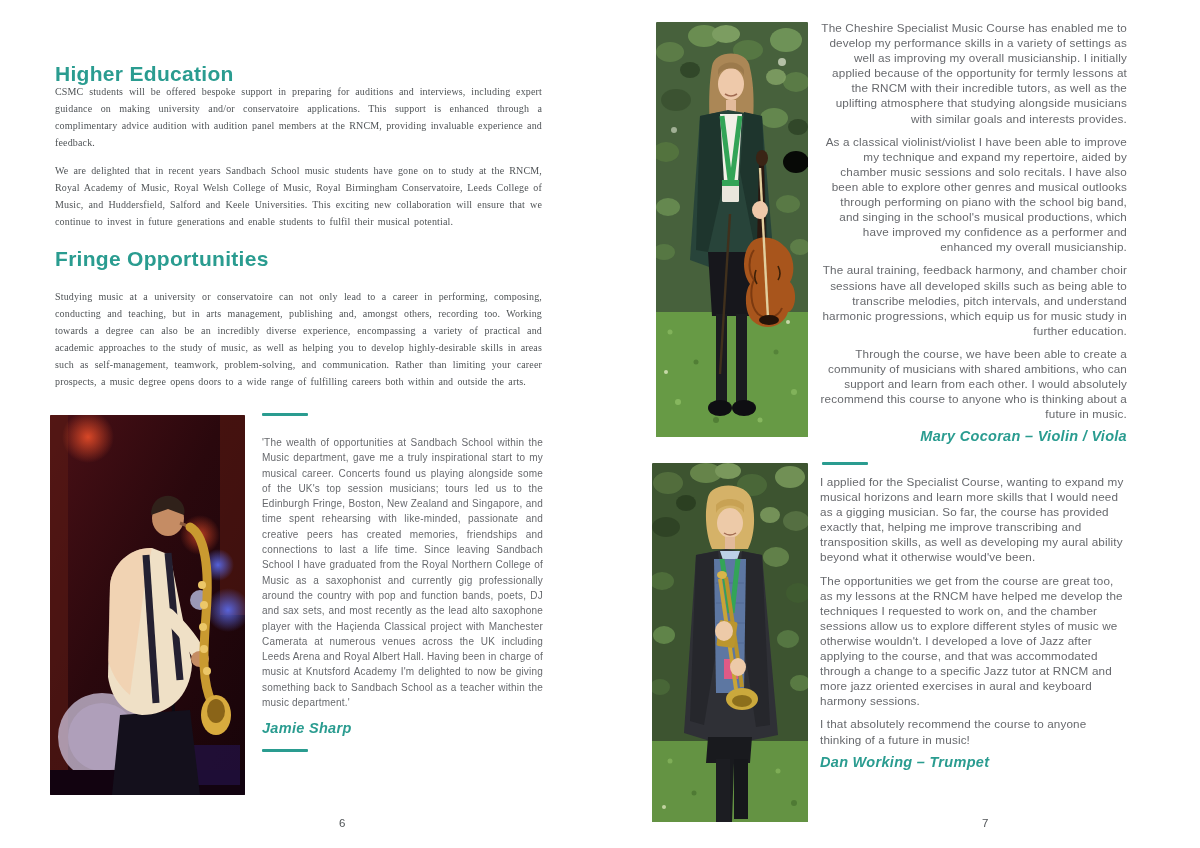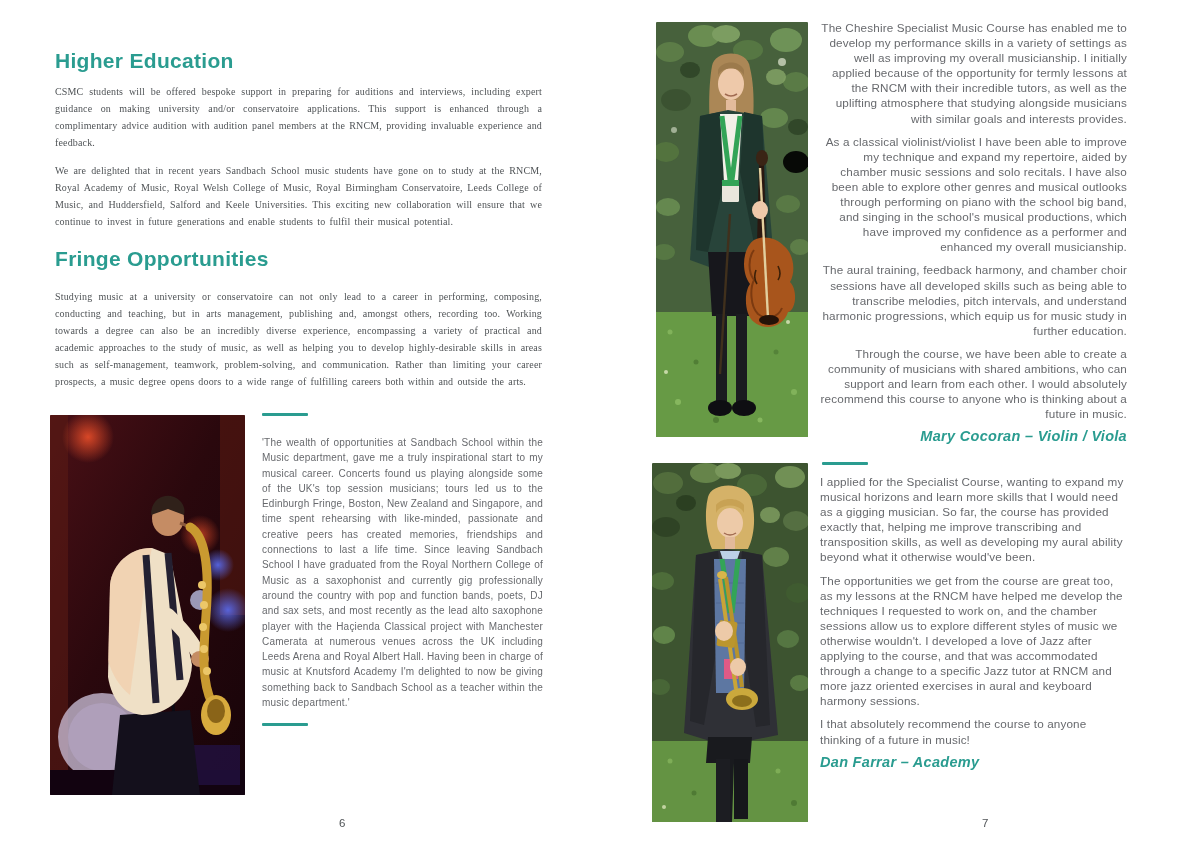--- a/index.html
+++ b/index.html
@@ -49,7 +49,7 @@
 
   <section class="abs" style="left:0;top:0;width:600px;height:848px;">
 
-    <h2 class="section-heading abs" style="left:55px;top:49px;">Higher Education</h2>
+    <h2 class="section-heading abs" style="left:55px;top:62px;">Higher Education</h2>
 
     <div class="body-copy abs" style="left:55px;top:83px;">
       <p>CSMC students will be offered bespoke support in preparing for auditions and interviews, including expert guidance on making university and/or conservatoire applications. This support is enhanced through a complimentary advice audition with audition panel members at the RNCM, providing invaluable experience and feedback.</p>

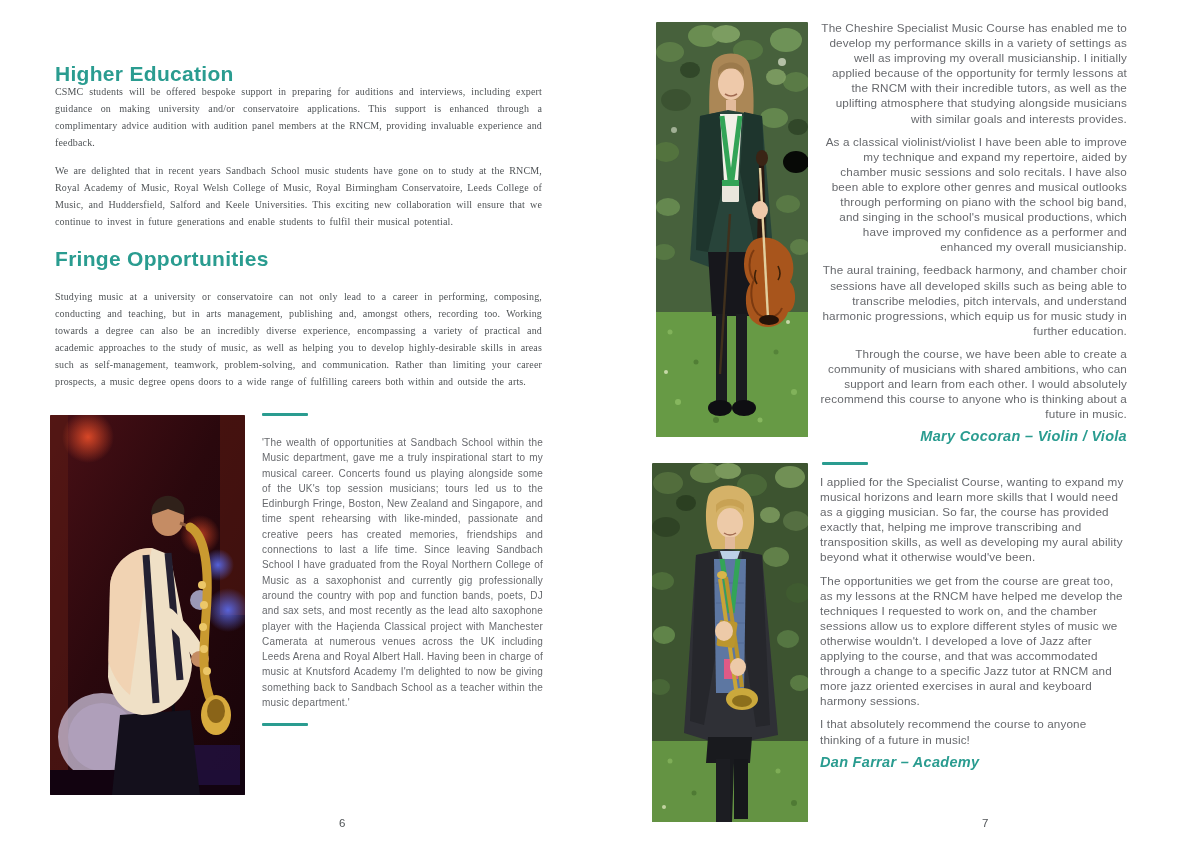--- a/index.html
+++ b/index.html
@@ -121,6 +121,7 @@
     <div class="abs quote-col">
       <div class="rule top"></div>
       <p class="quote-text">'The wealth of opportunities at Sandbach School within the Music department, gave me a truly inspirational start to my musical career. Concerts found us playing alongside some of the UK's top session musicians; tours led us to the Edinburgh Fringe, Boston, New Zealand and Singapore, and time spent rehearsing with like-minded, passionate and creative peers has created memories, friendships and connections to last a life time. Since leaving Sandbach School I have graduated from the Royal Northern College of Music as a saxophonist and currently gig professionally around the country with pop and function bands, poets, DJ and sax sets, and most recently as the lead alto saxophone player with the Haçienda Classical project with Manchester Camerata at numerous venues across the UK including Leeds Arena and Royal Albert Hall. Having been in charge of music at Knutsford Academy I'm delighted to now be giving something back to Sandbach School as a teacher within the music department.'</p>
+      <div class="author-name">Jamie Sharp</div>
       <div class="rule bottom"></div>
     </div>
 

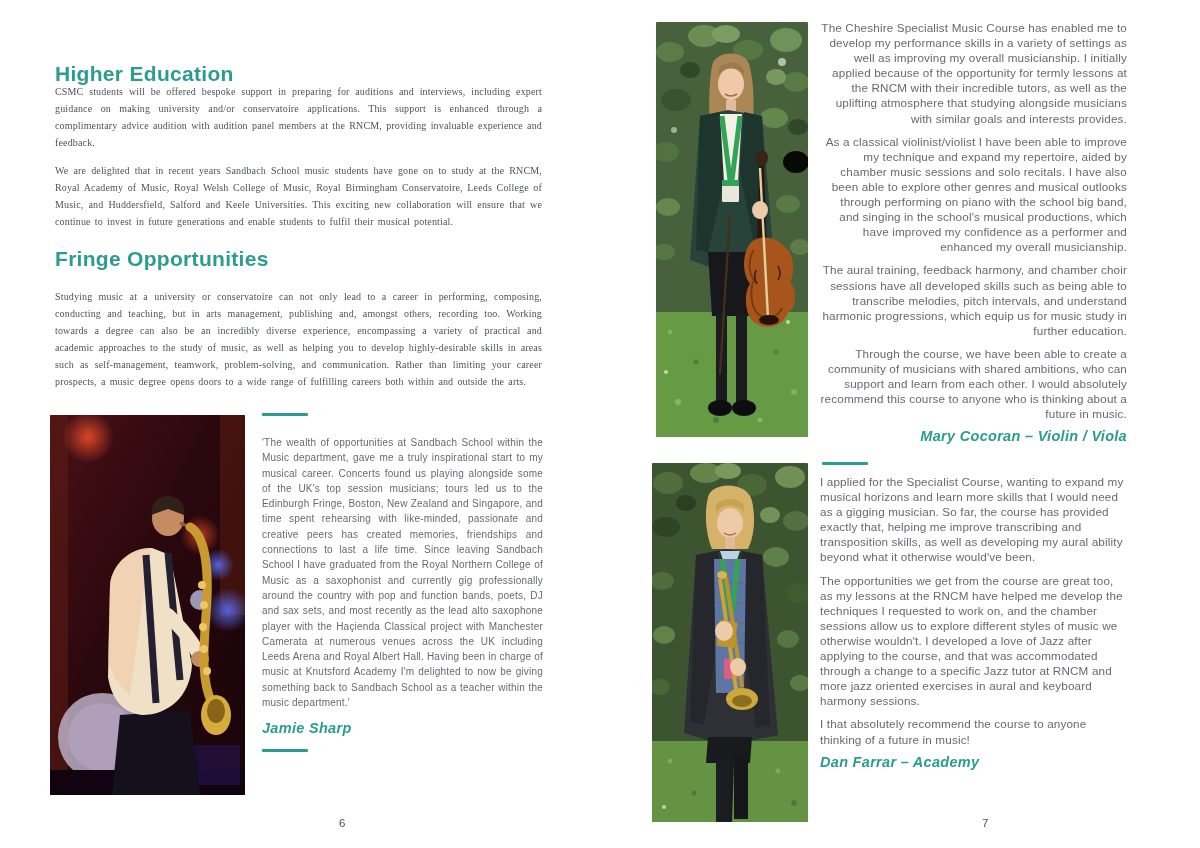--- a/index.html
+++ b/index.html
@@ -286,7 +286,7 @@
       <p>I applied for the Specialist Course, wanting to expand my musical horizons and learn more skills that I would need as a gigging musician. So far, the course has provided exactly that, helping me improve transcribing and transposition skills, as well as developing my aural ability beyond what it otherwise would've been.</p>
       <p>The opportunities we get from the course are great too, as my lessons at the RNCM have helped me develop the techniques I requested to work on, and the chamber sessions allow us to explore different styles of music we otherwise wouldn't. I developed a love of Jazz after applying to the course, and that was accommodated through a change to a specific Jazz tutor at RNCM and more jazz oriented exercises in aural and keyboard harmony sessions.</p>
       <p>I that absolutely recommend the course to anyone thinking of a future in music!</p>
-      <div class="author-name">Dan Farrar – Academy</div>
+      <div class="author-name">Dan Working – Trumpet</div>
     </div>
 
     <div class="page-num abs" style="left:382px;top:817px;">7</div>

